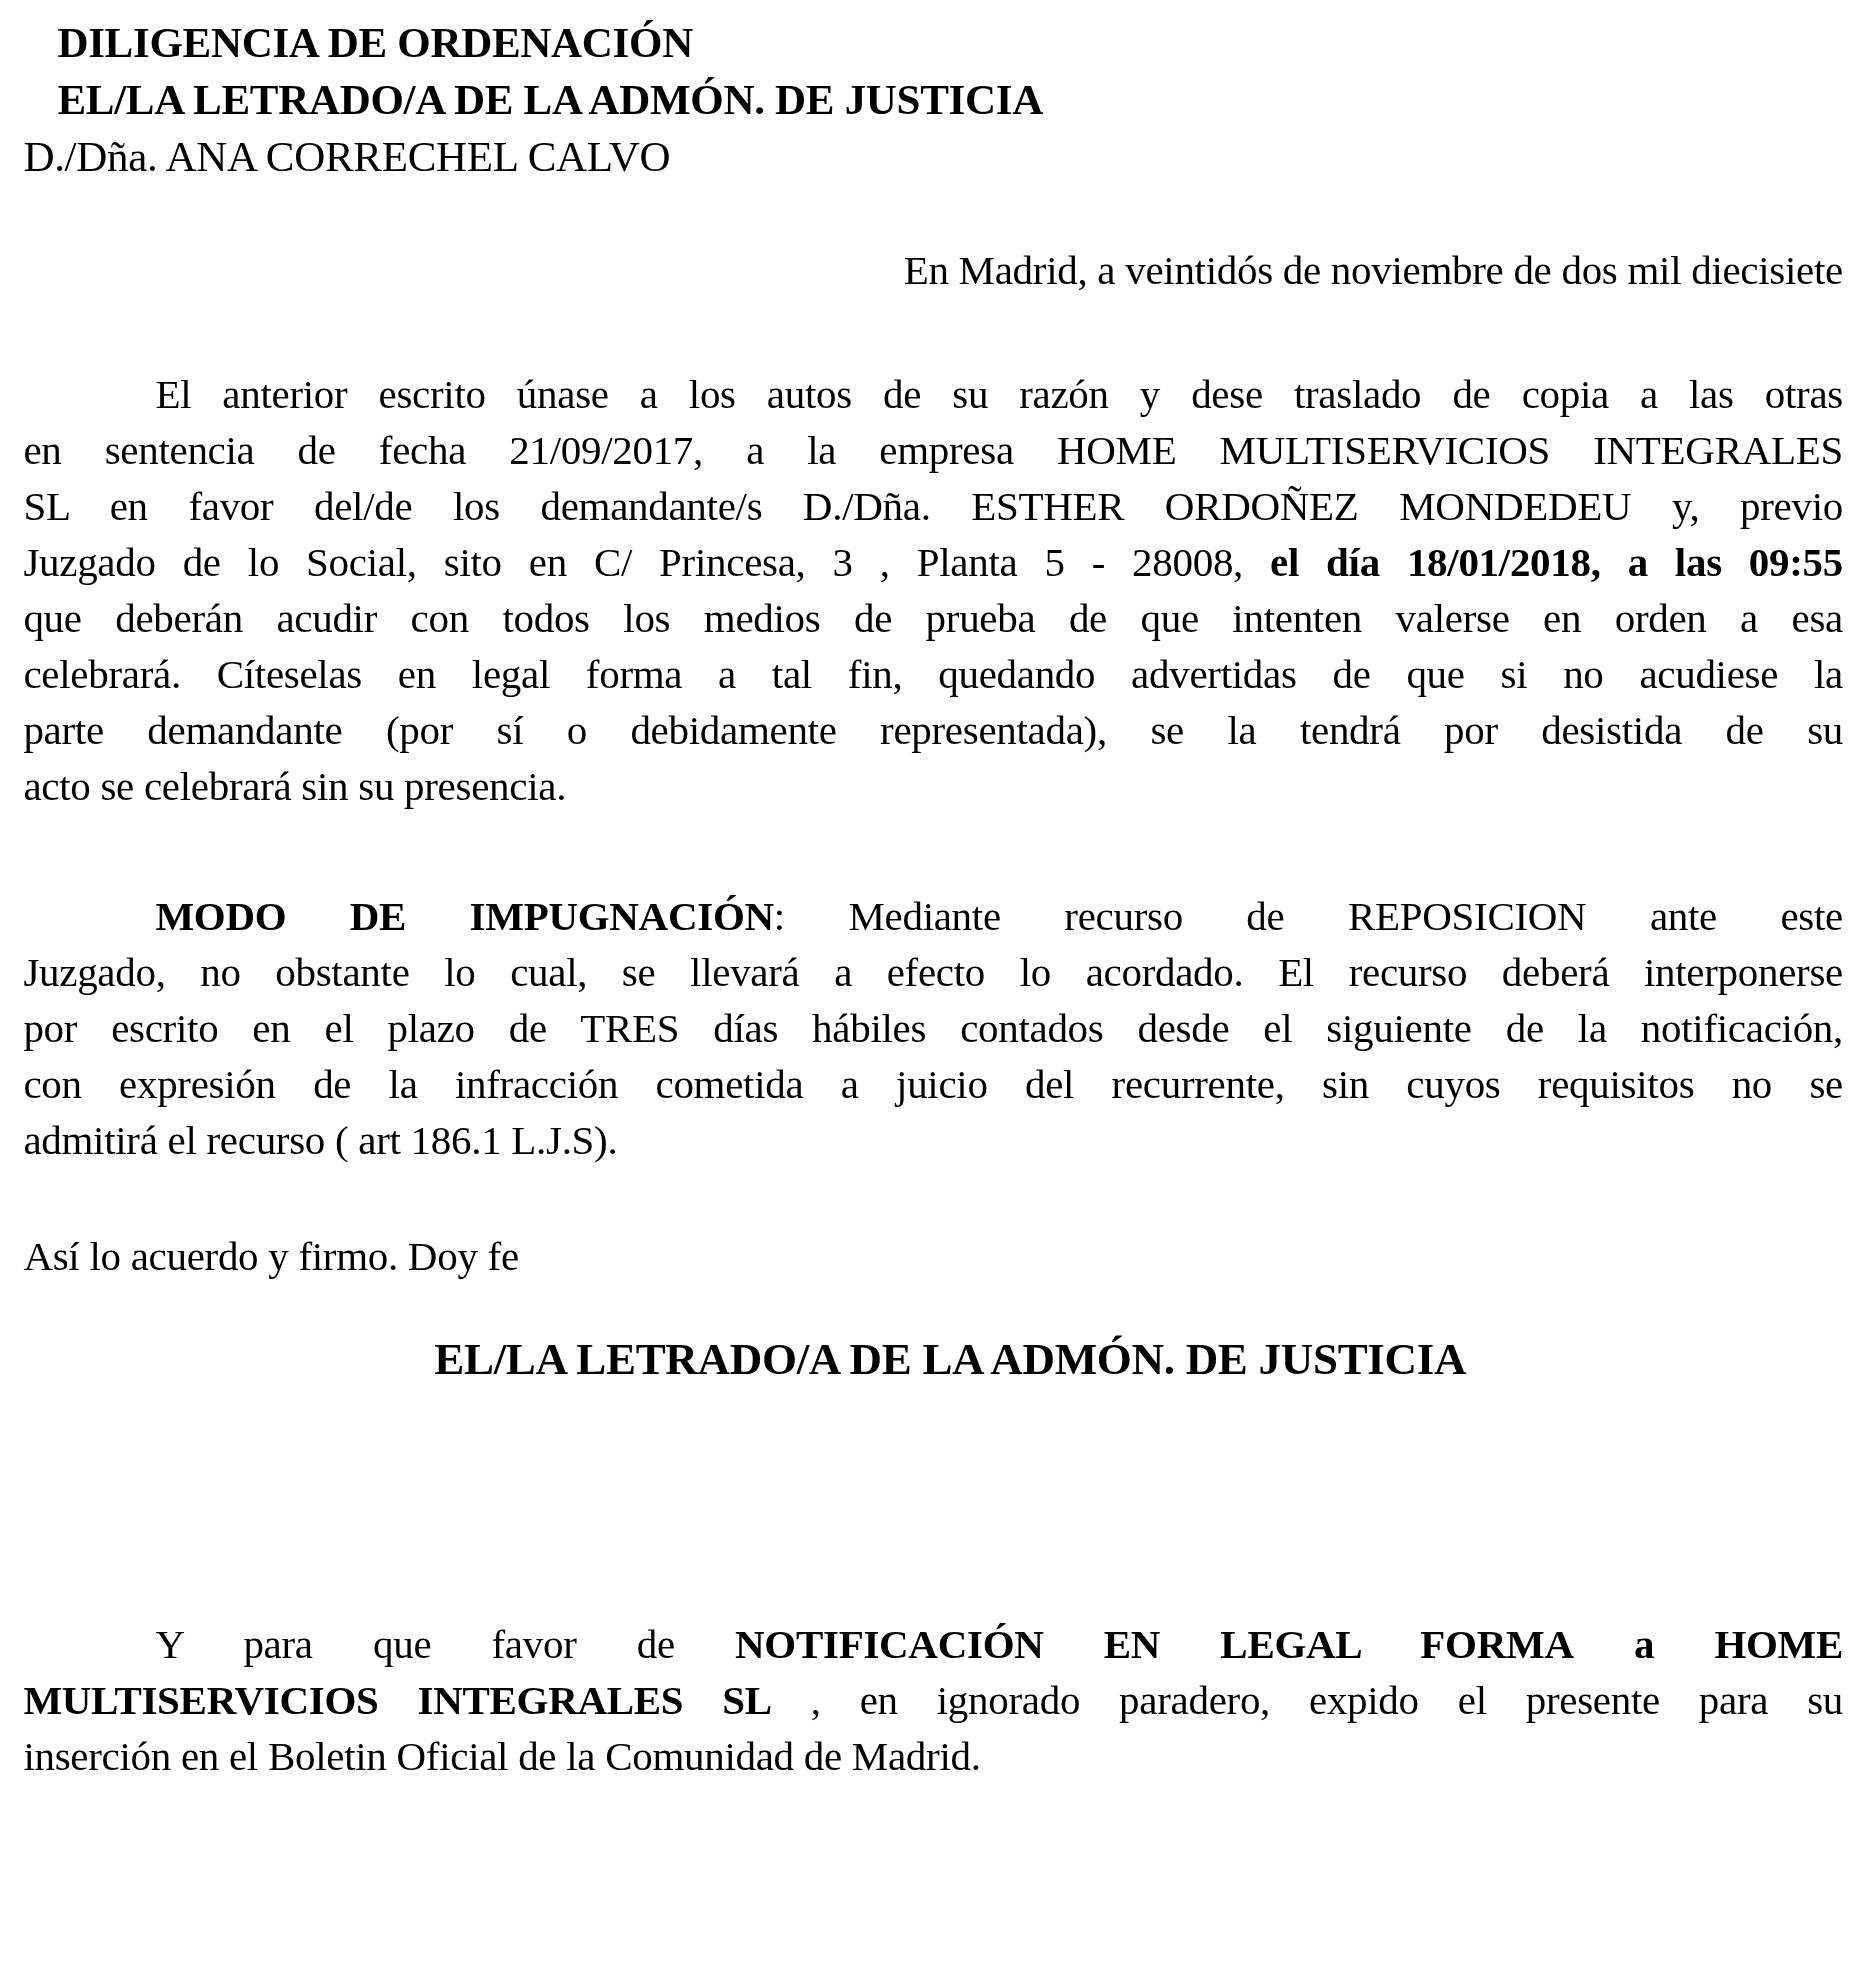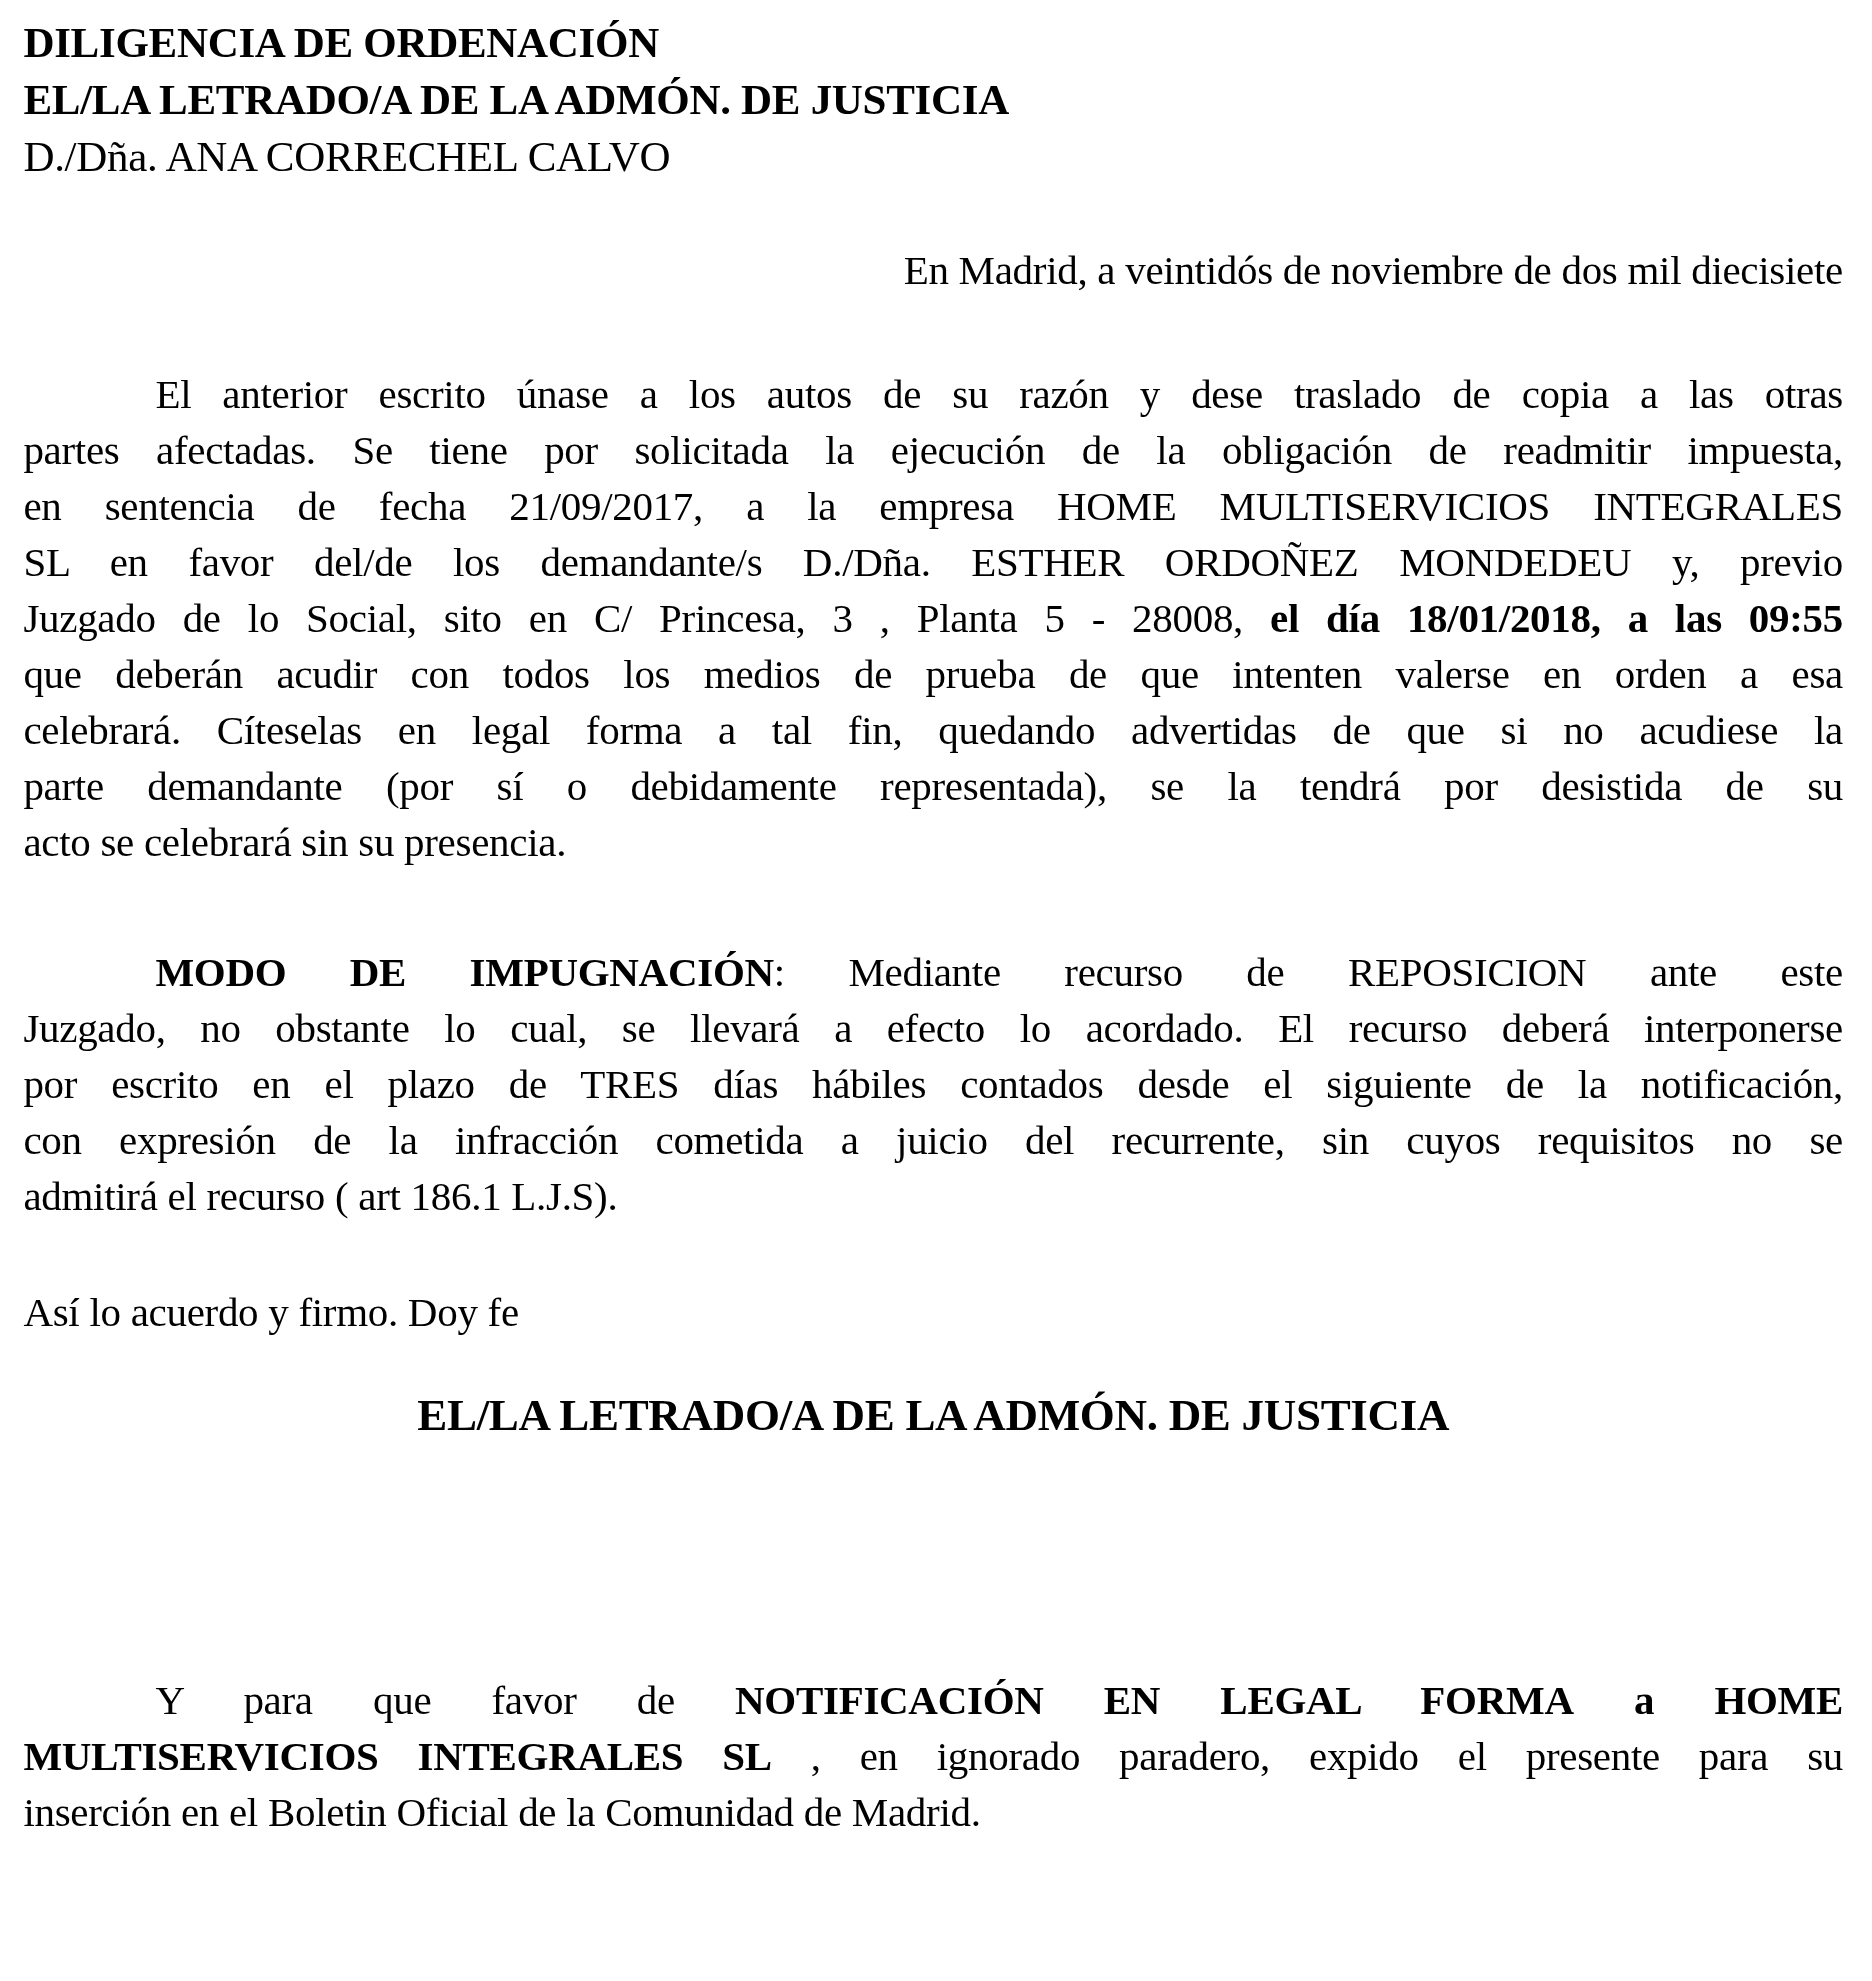--- a/index.html
+++ b/index.html
@@ -20,7 +20,7 @@
     line-height: 56px;
     letter-spacing: -0.3px;
   }
-  .bold { font-weight: 700; }
+  .bold { font-weight: 700; margin-left: 34px; }
   .b    { font-weight: 700; font-family: Liberation Serif, serif; }
 
   header .h {

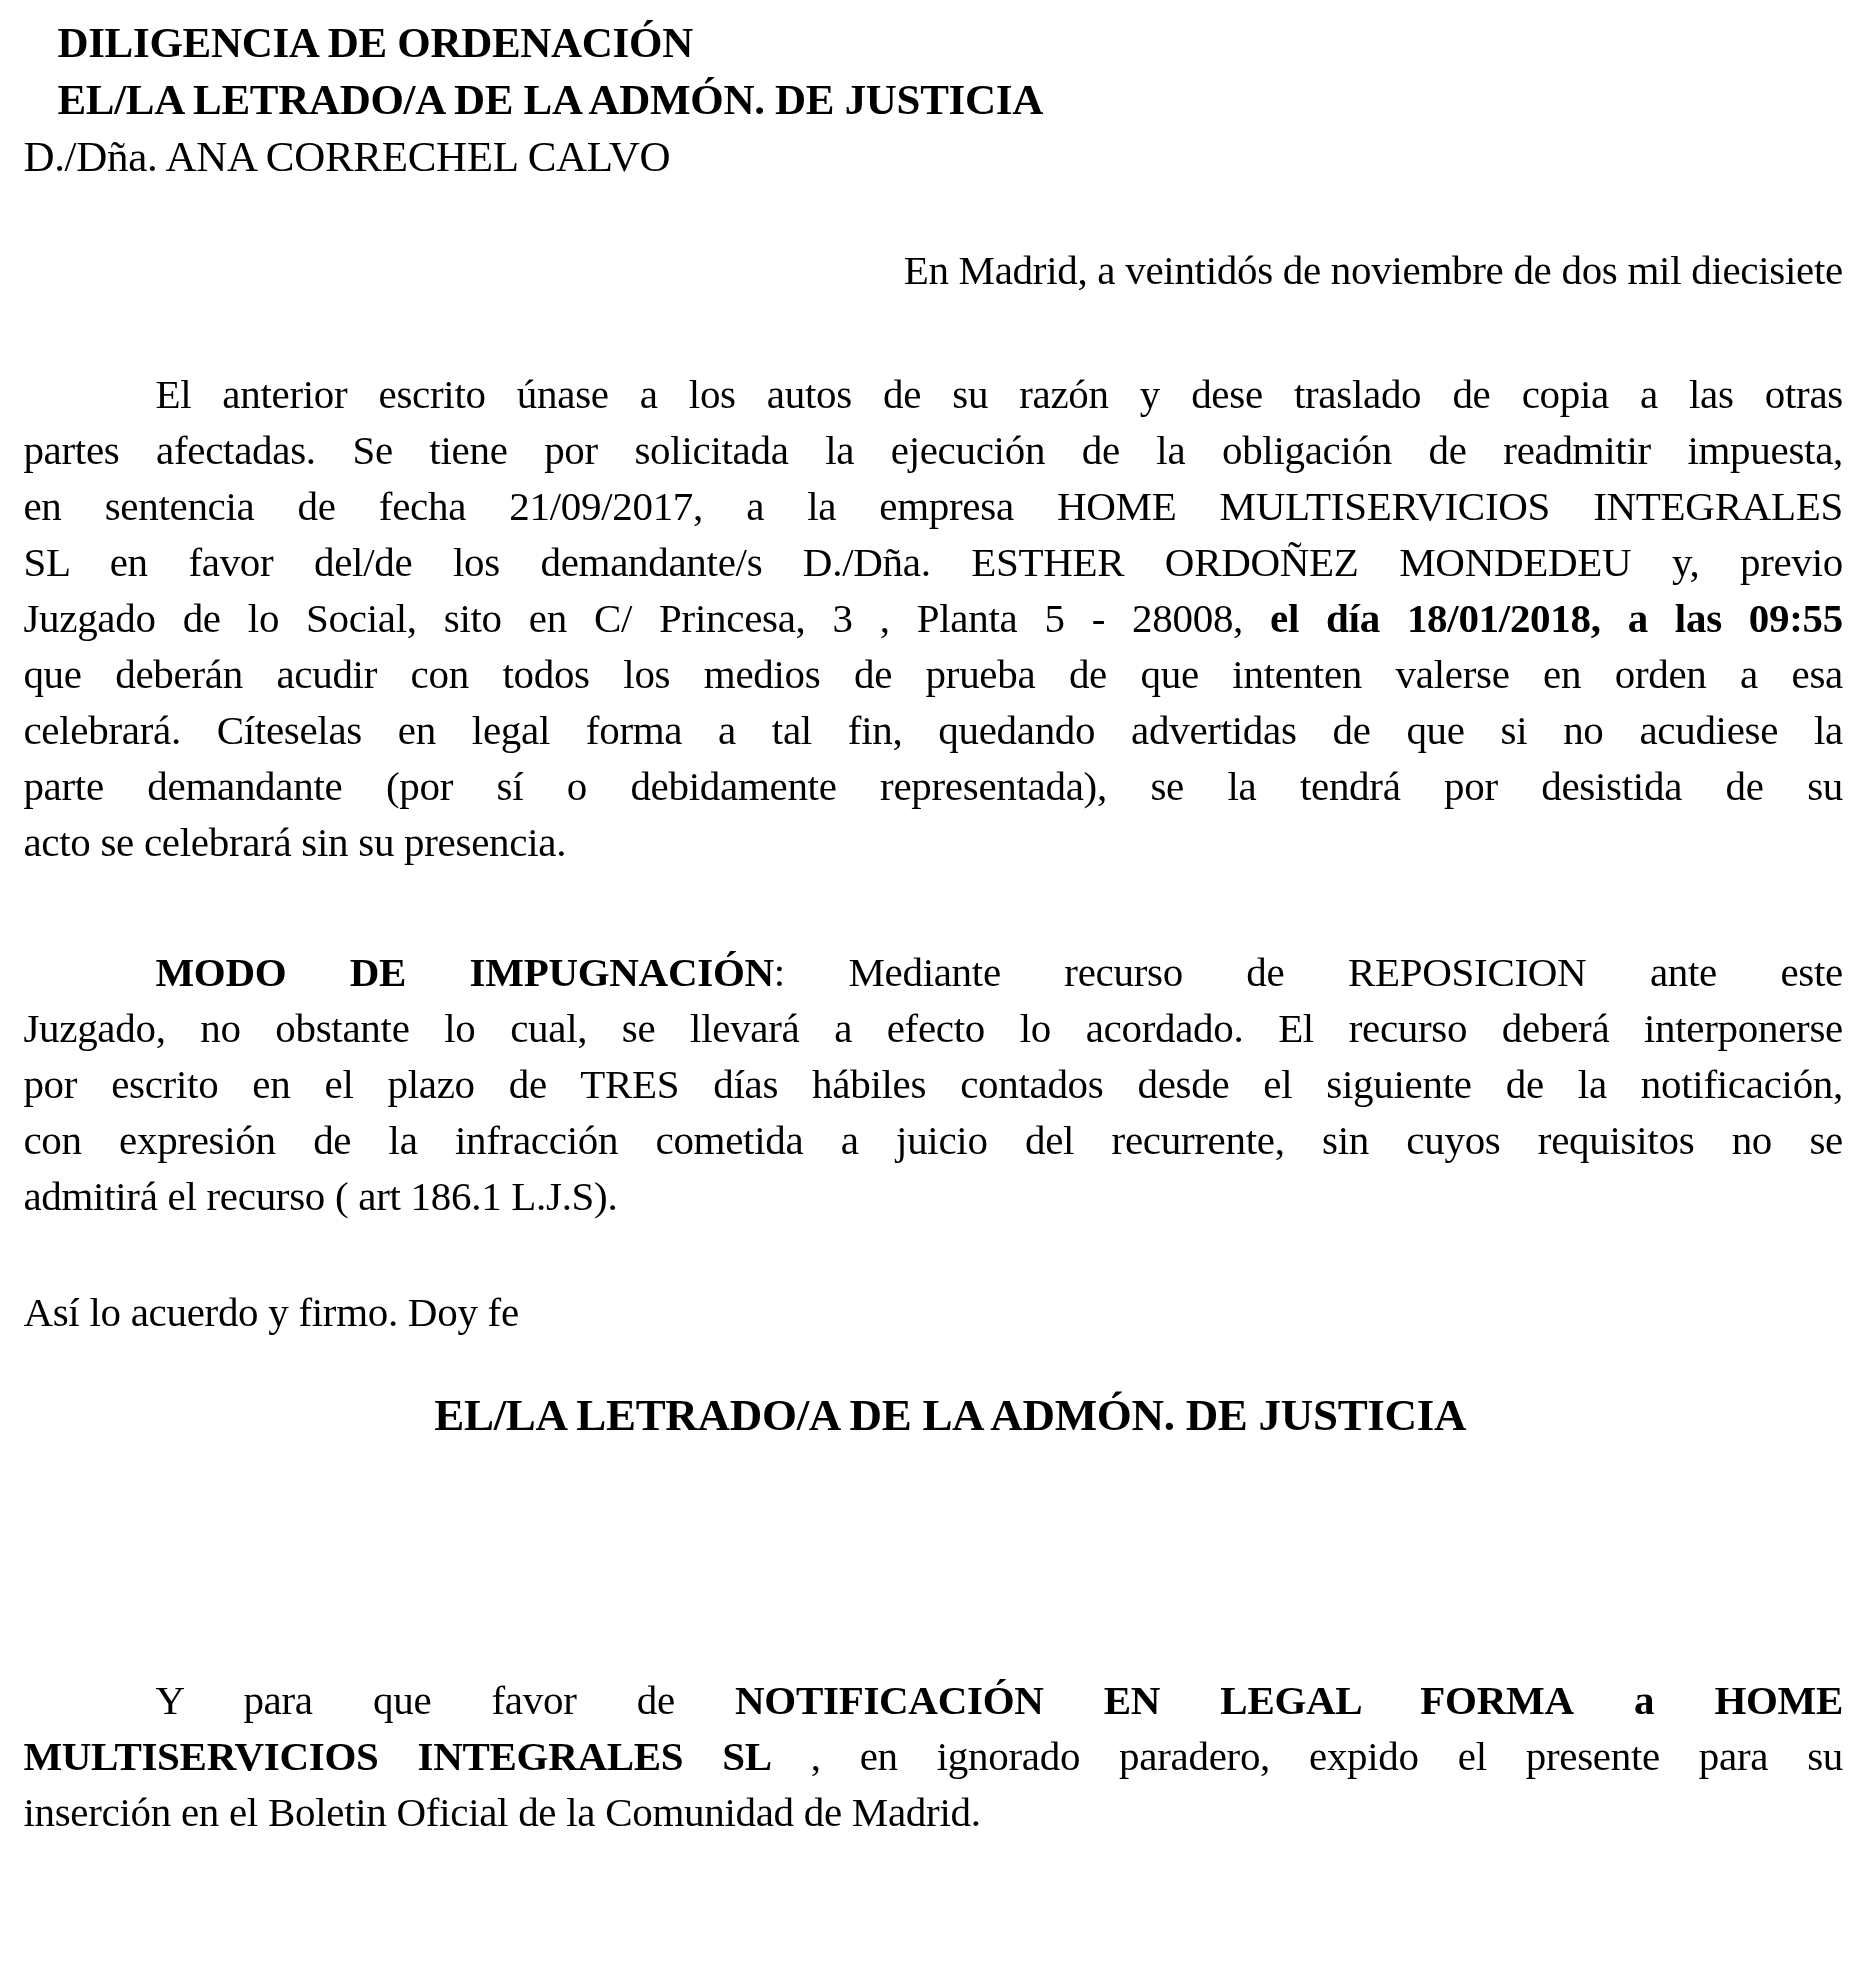--- a/index.html
+++ b/index.html
@@ -74,7 +74,6 @@
 
   <div class="para order">
       <div class="line indent"><span>El anterior escrito únase a los autos de su razón y dese traslado de copia a las otras</span></div>
-      <div class="line"><span>partes afectadas. Se tiene por solicitada la ejecución de la obligación de readmitir impuesta,</span></div>
       <div class="line"><span>en sentencia de fecha 21/09/2017, a la empresa HOME MULTISERVICIOS INTEGRALES</span></div>
       <div class="line"><span>SL en favor del/de los demandante/s D./Dña. ESTHER ORDOÑEZ MONDEDEU y, previo</span></div>
       <div class="line"><span>Juzgado de lo Social, sito en C/ Princesa, 3 , Planta 5 - 28008, </span><span class="b">el día 18/01/2018, a las 09:55</span></div>

